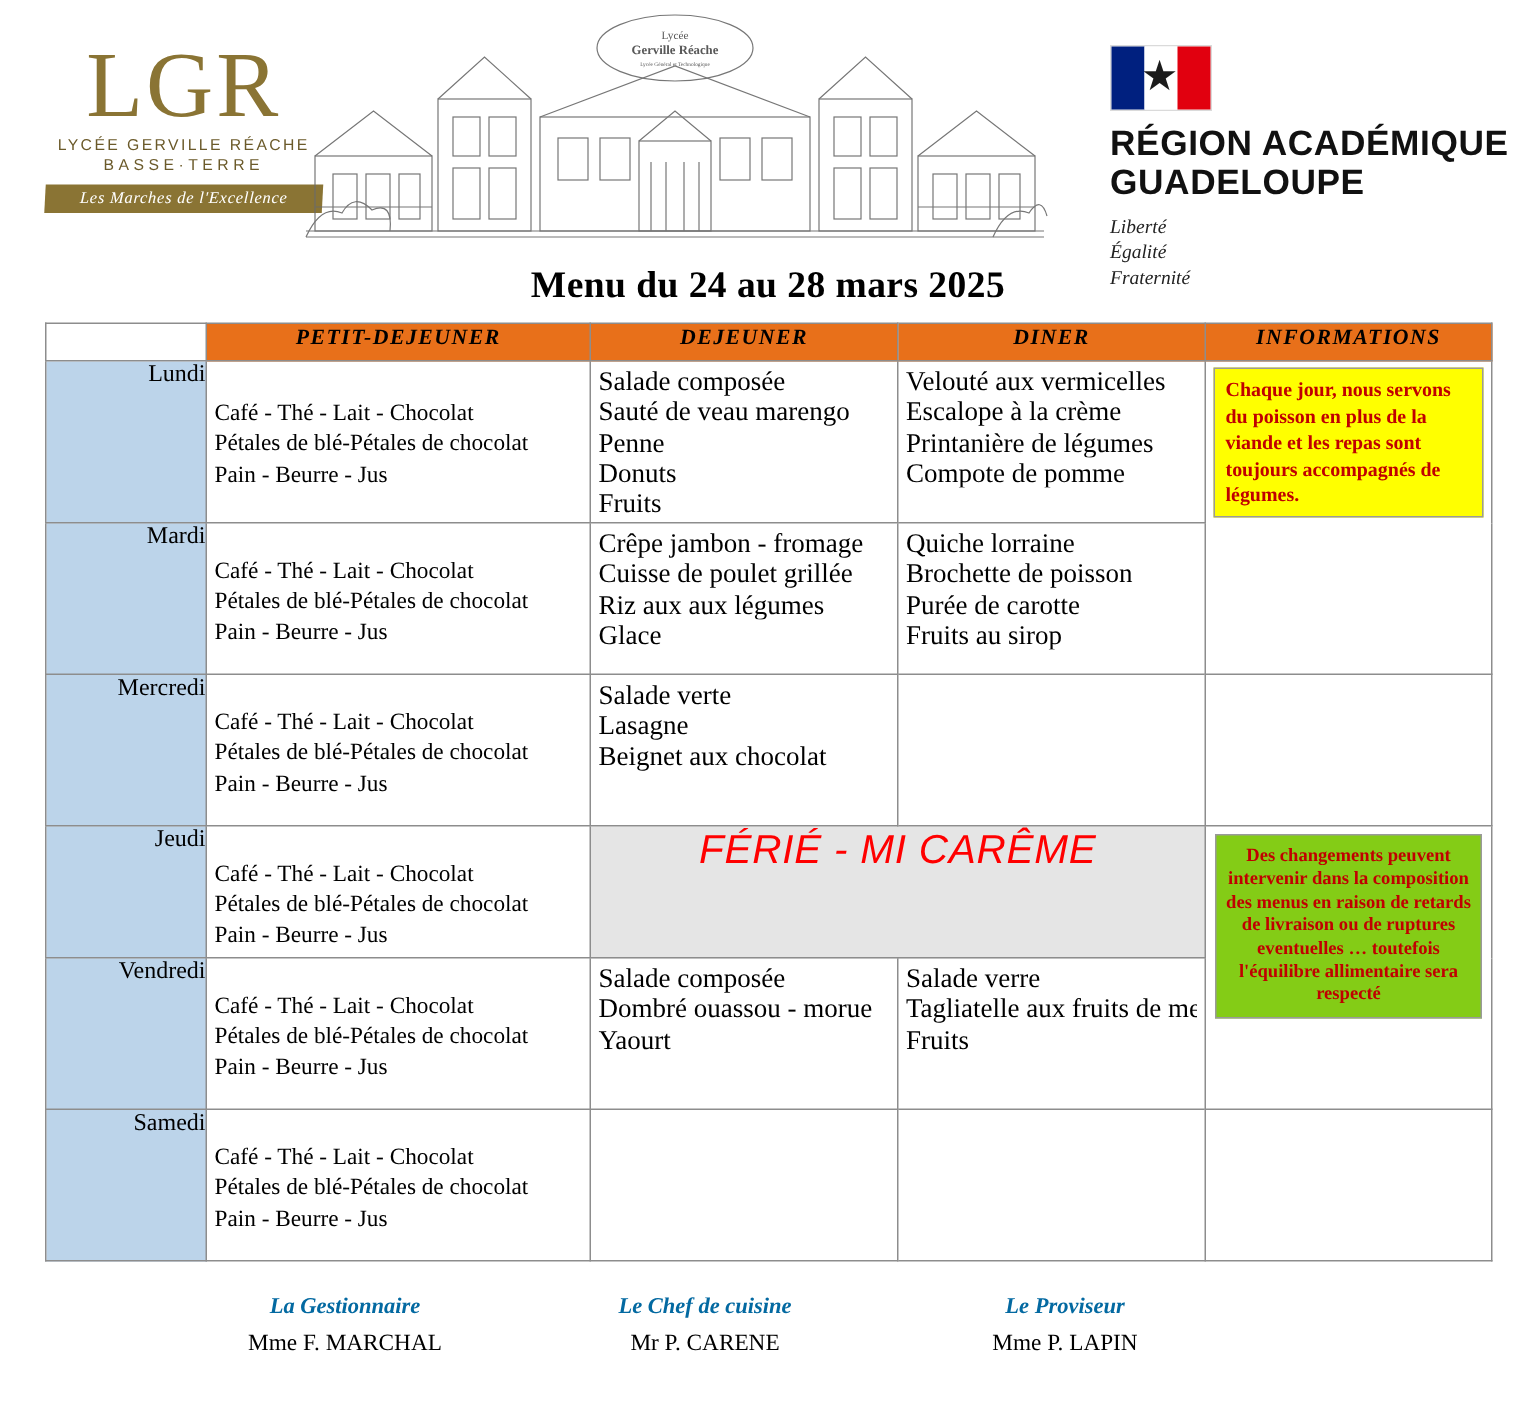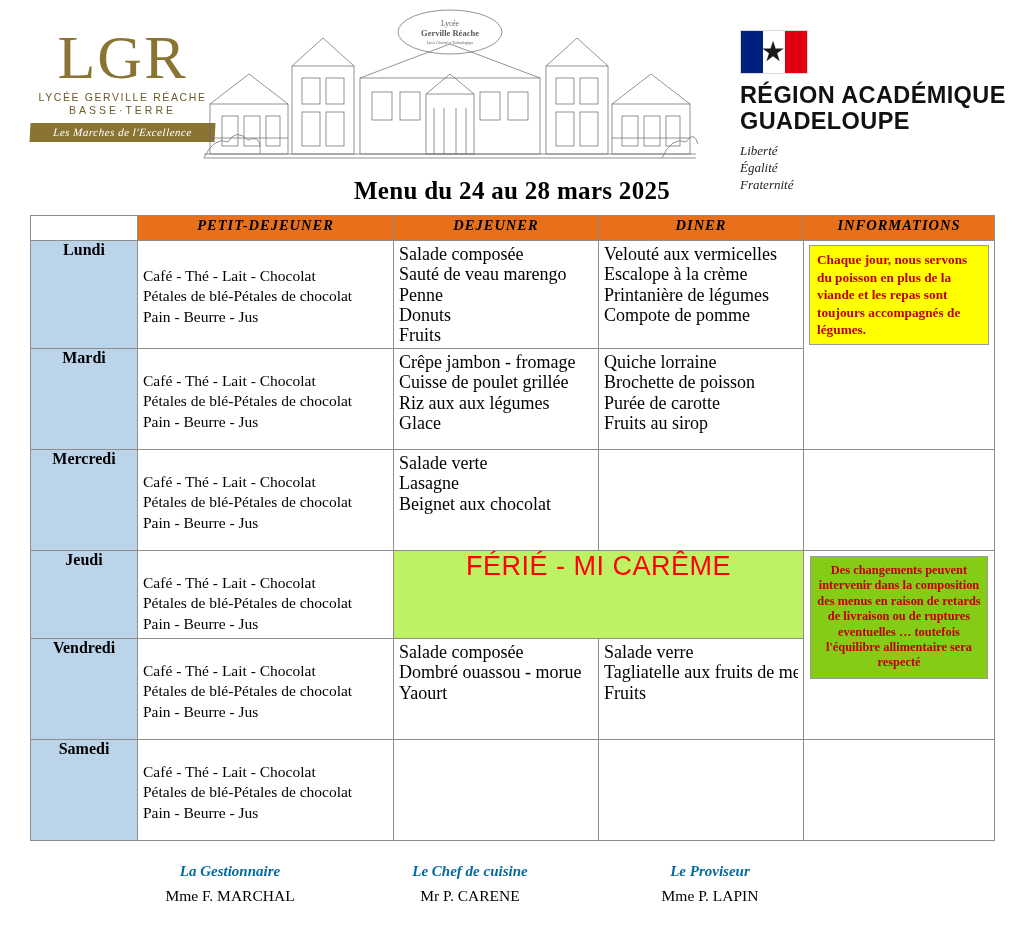--- a/index.html
+++ b/index.html
@@ -159,8 +159,8 @@
 
   td.day {
     background:#bcd4ea;
-    text-align:center;
-    font-weight:bold;
+    text-align:right;
+    font-weight:normal;
     font-size:16px;
     vertical-align:middle;
   }

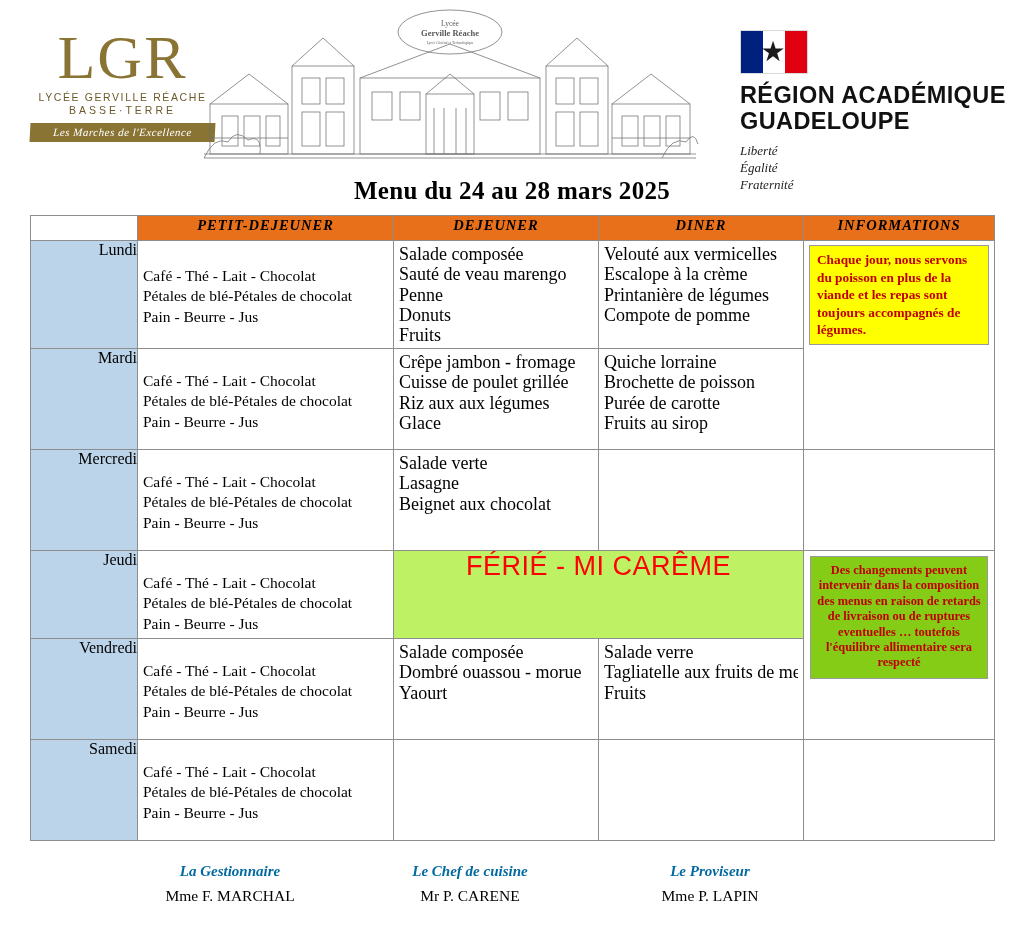--- a/index.html
+++ b/index.html
@@ -202,10 +202,11 @@
 
   
   td.ferie {
-    background:#bef264;
+    background:#e5e5e5;
     text-align:center;
     vertical-align:middle;
     padding:0;
+    font-style:italic;
   }
   td.ferie span {
     color:#ff0000;

